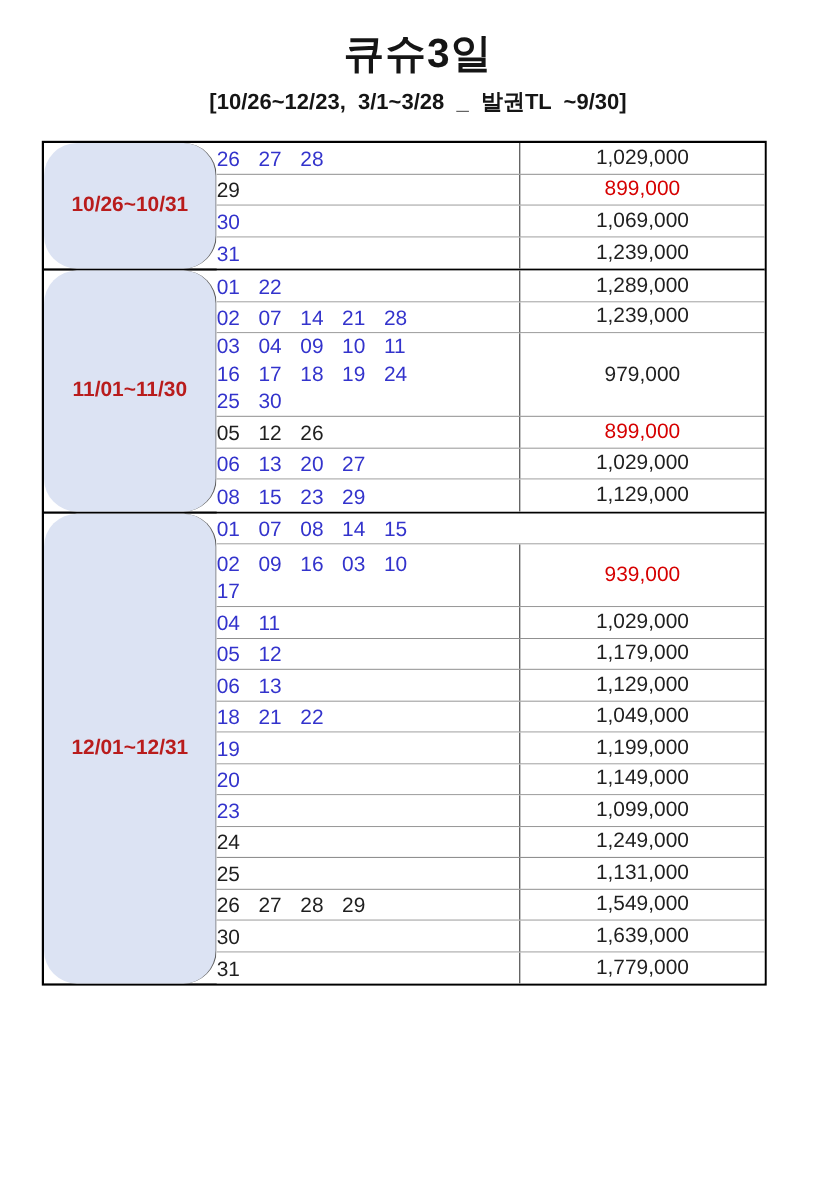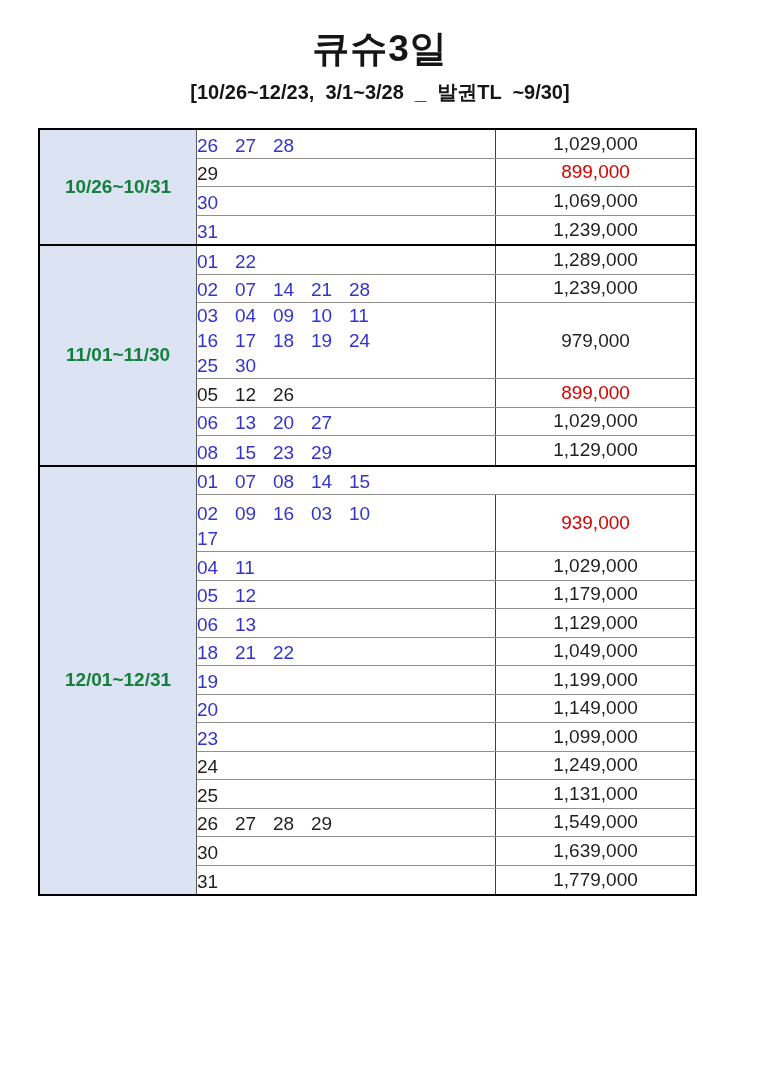--- a/index.html
+++ b/index.html
@@ -47,7 +47,7 @@
   .date-line { display:flex; line-height:25px; }
   .date-token { width:38px; flex:none; }
   .price-cell {
-    width:200px; flex:none;
+    width:223px; flex:none;
     border-left:1px solid #404040;
     display:flex; align-items:center; justify-content:center;
     font-size:19px; color:#1f1f1f;

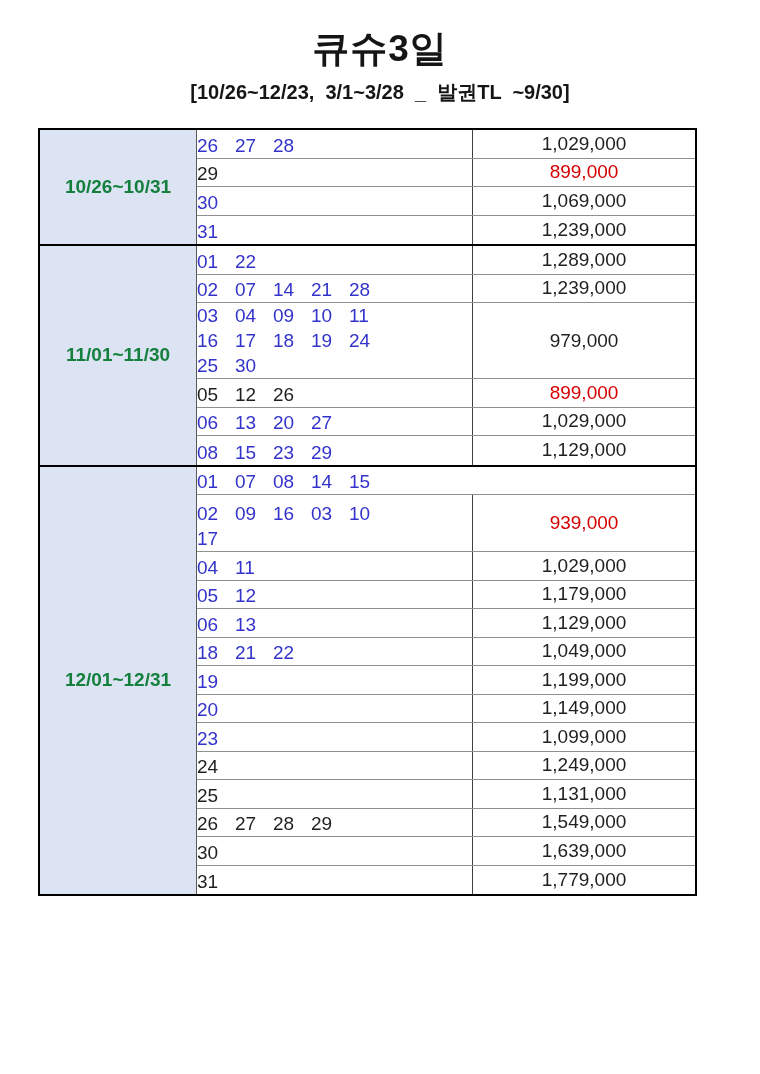--- a/index.html
+++ b/index.html
@@ -34,7 +34,7 @@
     background:var(--group-bg,#dce3f3);
     border-right:1px solid #595959;
     display:flex; align-items:center; justify-content:center;
-    font-weight:bold; font-size:19px; color:#15803d;
+    font-weight:bold; font-size:19px; color:#b91c1c;border-radius:30px;
   }
   .rows { flex:1; display:flex; flex-direction:column; min-width:0; }
   .row { display:flex; border-bottom:1px solid #909090; background:#fff; }

